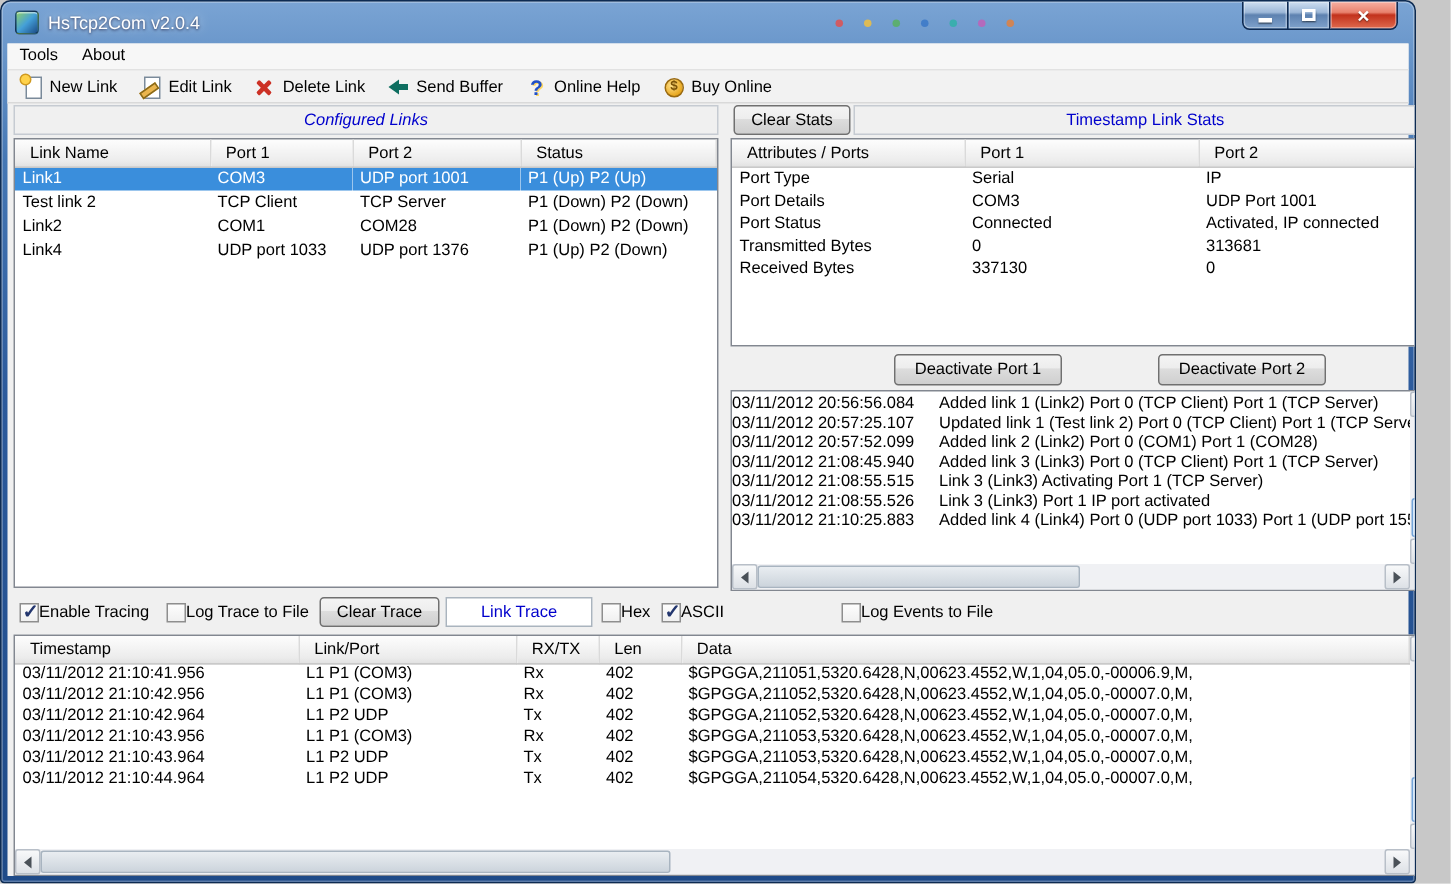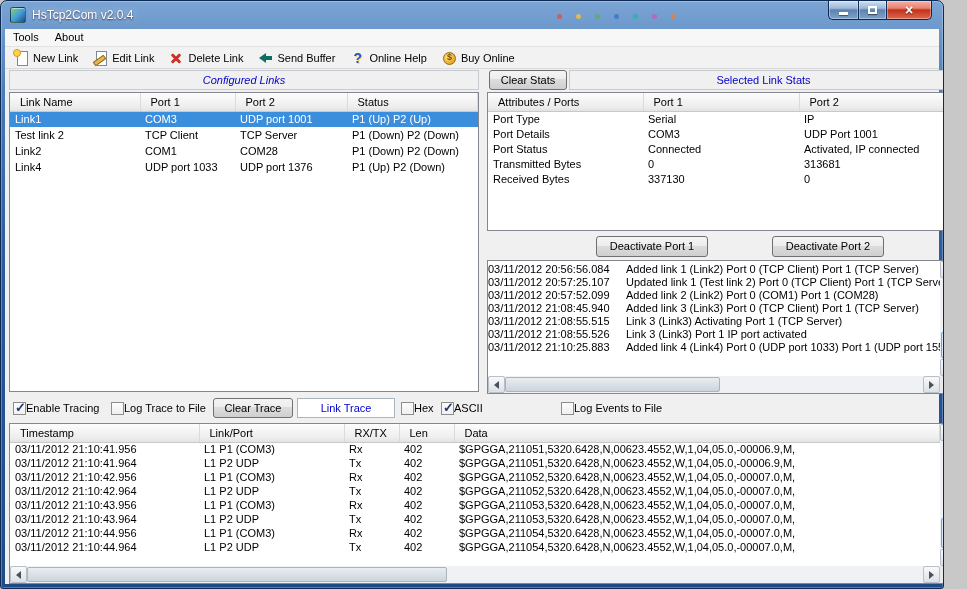--- a/index.html
+++ b/index.html
@@ -253,7 +253,7 @@
 
     <div class="btn" id="clear-stats-btn">Clear Stats</div>
     <div class="group-hdr" id="stats-hdr">
-      <span class="panel-title">Selected Link Stats</span>
+      <span class="panel-title">Timestamp Link Stats</span>
     </div>
     <div class="lv-box" id="stats-box">
       <table class="lv stats-table">

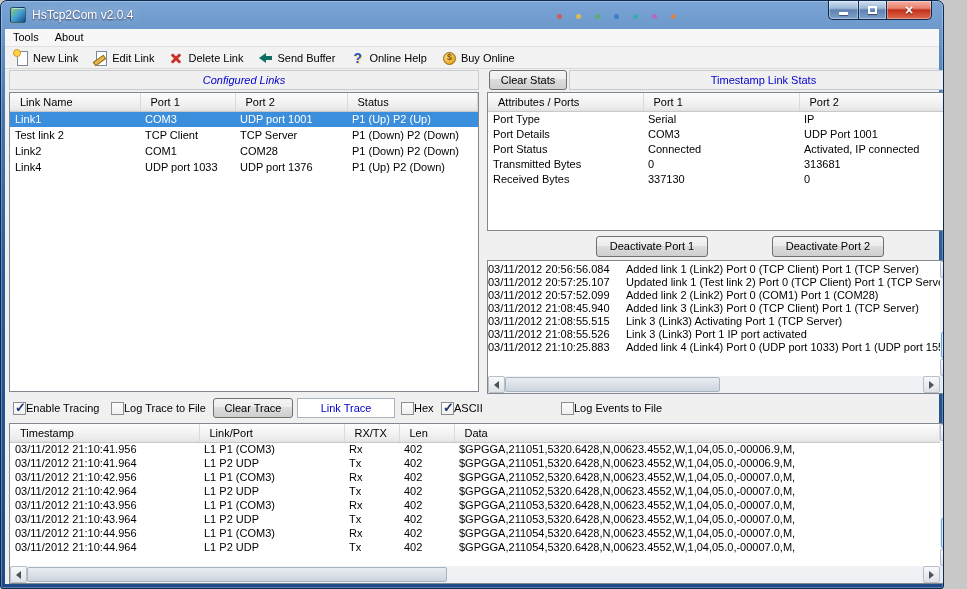--- a/index.html
+++ b/index.html
@@ -410,13 +410,6 @@
                 <td>$GPGGA,211051,5320.6428,N,00623.4552,W,1,04,05.0,-00006.9,M,</td>
               </tr>
 
-              <tr>
-                <td>03/11/2012 21:10:41.964</td>
-                <td>L1 P2 UDP</td>
-                <td>Tx</td>
-                <td>402</td>
-                <td>$GPGGA,211051,5320.6428,N,00623.4552,W,1,04,05.0,-00006.9,M,</td>
-              </tr>
 
               <tr>
                 <td>03/11/2012 21:10:42.956</td>

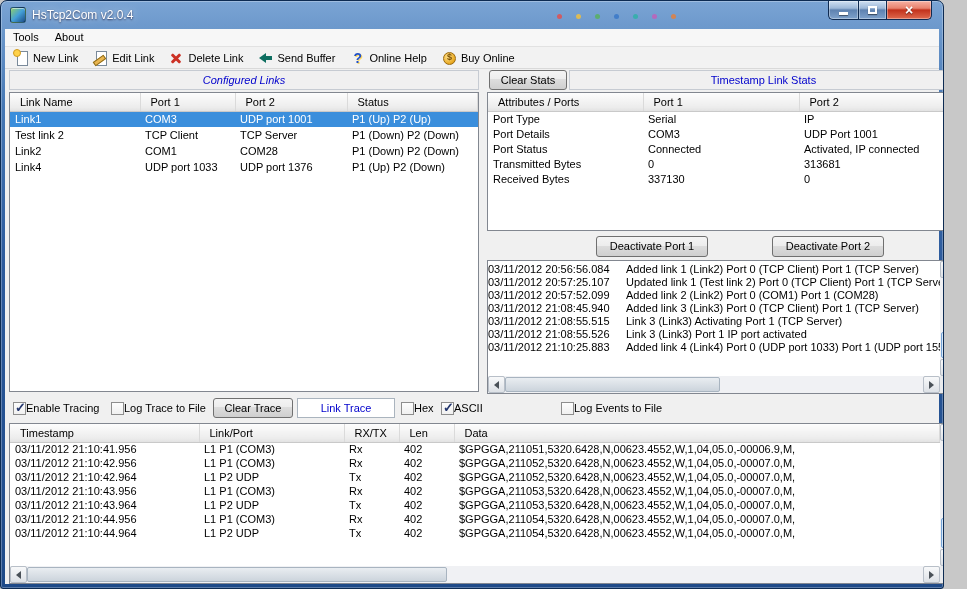--- a/index.html
+++ b/index.html
@@ -443,13 +443,6 @@
                 <td>$GPGGA,211053,5320.6428,N,00623.4552,W,1,04,05.0,-00007.0,M,</td>
               </tr>
 
-              <tr>
-                <td>03/11/2012 21:10:44.956</td>
-                <td>L1 P1 (COM3)</td>
-                <td>Rx</td>
-                <td>402</td>
-                <td>$GPGGA,211054,5320.6428,N,00623.4552,W,1,04,05.0,-00007.0,M,</td>
-              </tr>
 
               <tr>
                 <td>03/11/2012 21:10:44.964</td>

